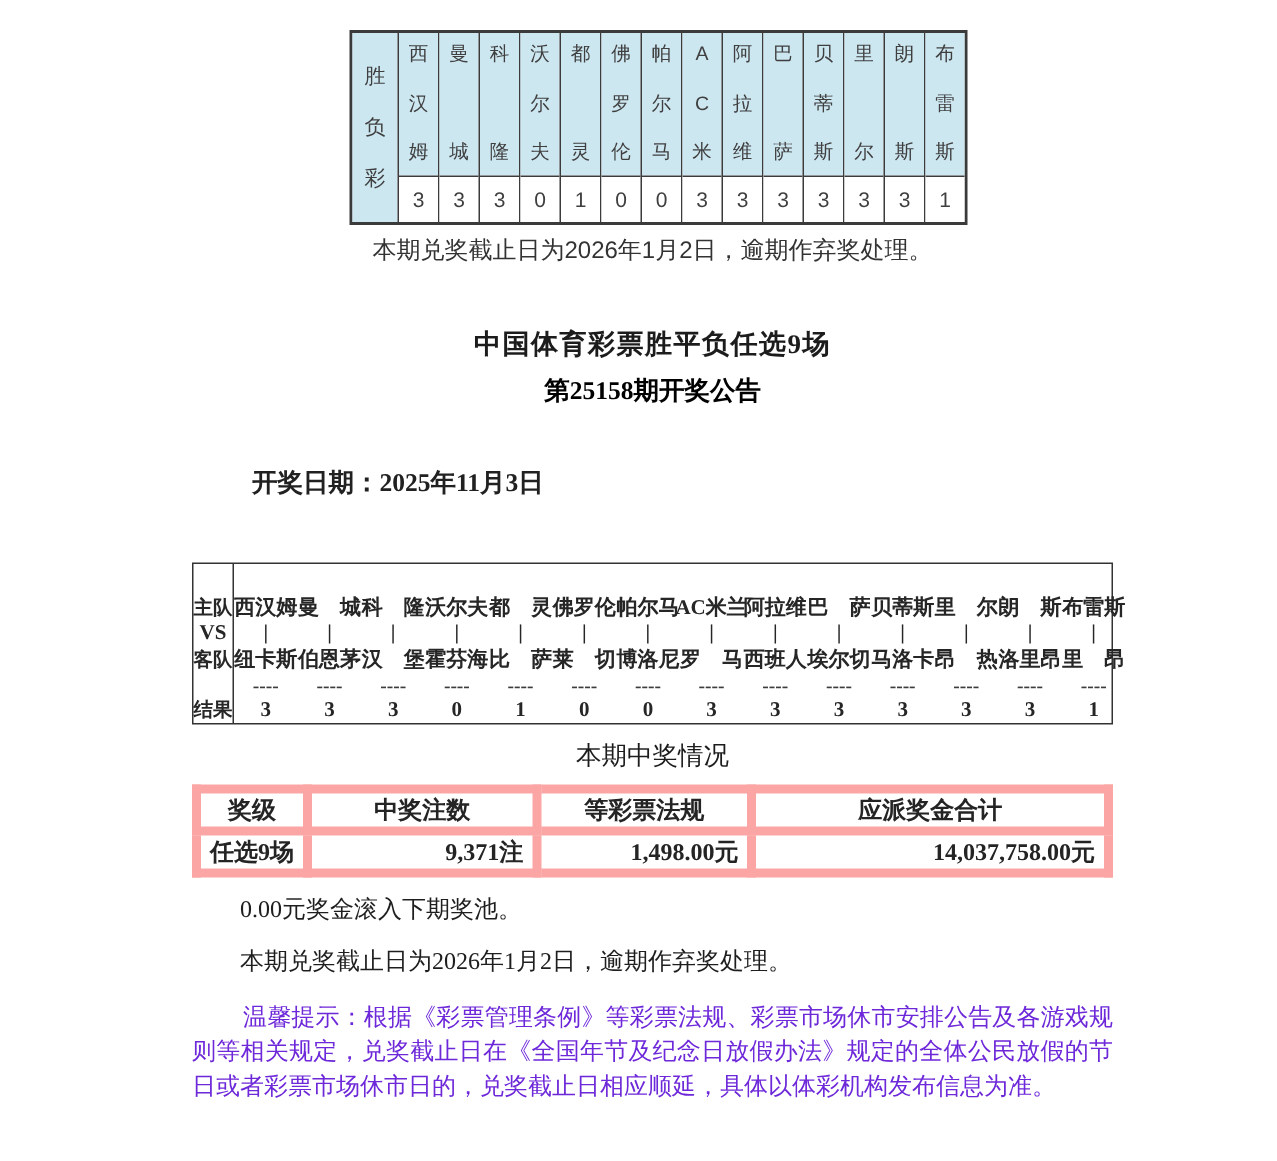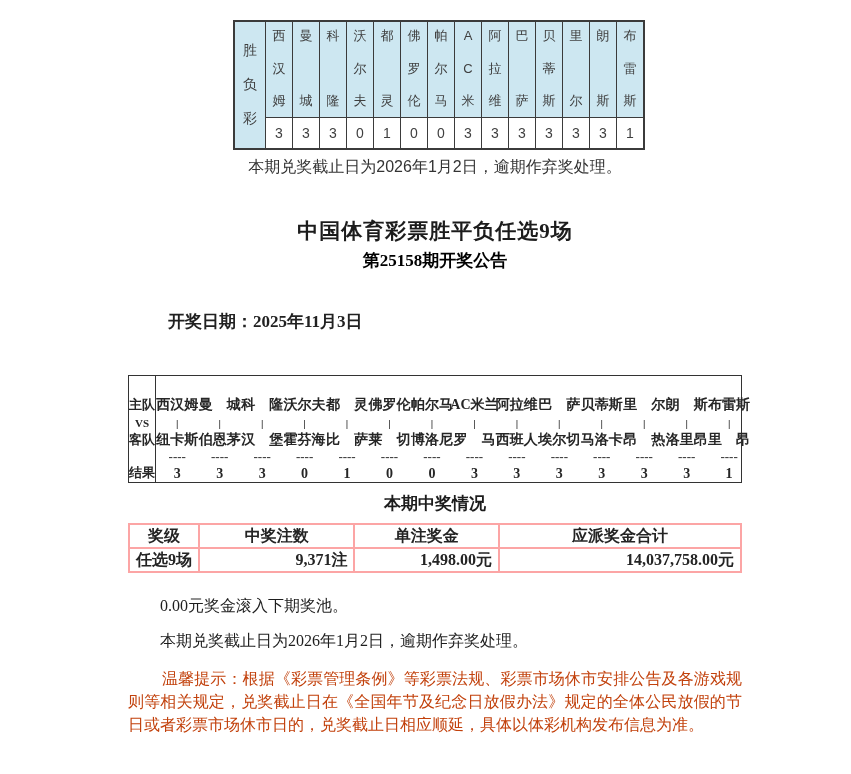--- a/index.html
+++ b/index.html
@@ -35,7 +35,7 @@
   
   .doc{position:absolute;left:128px;top:0;width:614px;height:774px;}
   .title{position:absolute;top:217px;left:0;width:100%;margin:0;text-align:center;
-    font-size:21px;font-weight:bold;letter-spacing:1px;color:#1c1c1c;}
+    font-size:18px;font-weight:bold;letter-spacing:1px;color:#1c1c1c;}
   .subtitle{position:absolute;top:249px;left:0;width:100%;margin:0;text-align:center;
     font-size:17px;font-weight:bold;color:#000000;}
   .line-date{position:absolute;top:310px;left:40px;margin:0;font-size:17px;font-weight:bold;}

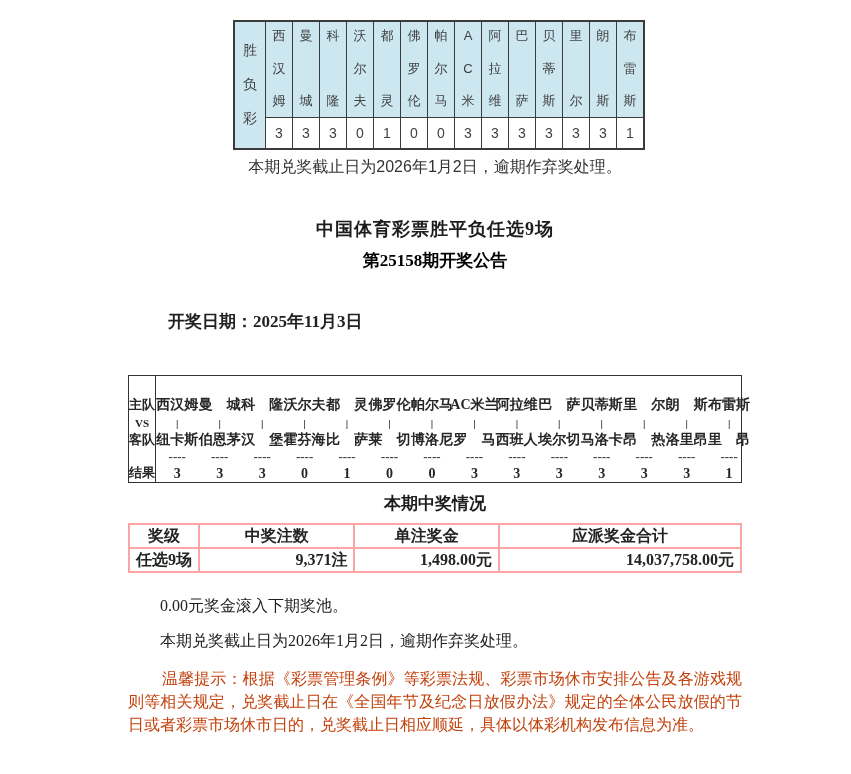--- a/index.html
+++ b/index.html
@@ -51,7 +51,7 @@
   .mt-col{flex:1;min-width:0;display:flex;flex-direction:column;align-items:center;font-size:14px;}
   .mt-row{height:20px;display:flex;align-items:center;justify-content:center;white-space:nowrap;}
   .mt-row.r-home{margin-top:20px;}
-  .mt-row.r-pipe{height:21px;font-size:11px;}
+  .mt-row.r-pipe{height:21px;font-size:14px;}
   .mt-row.r-dash{height:18px;font-size:13px;color:#3d3d3d;}
   .mt-row.r-res{height:20px;}
   

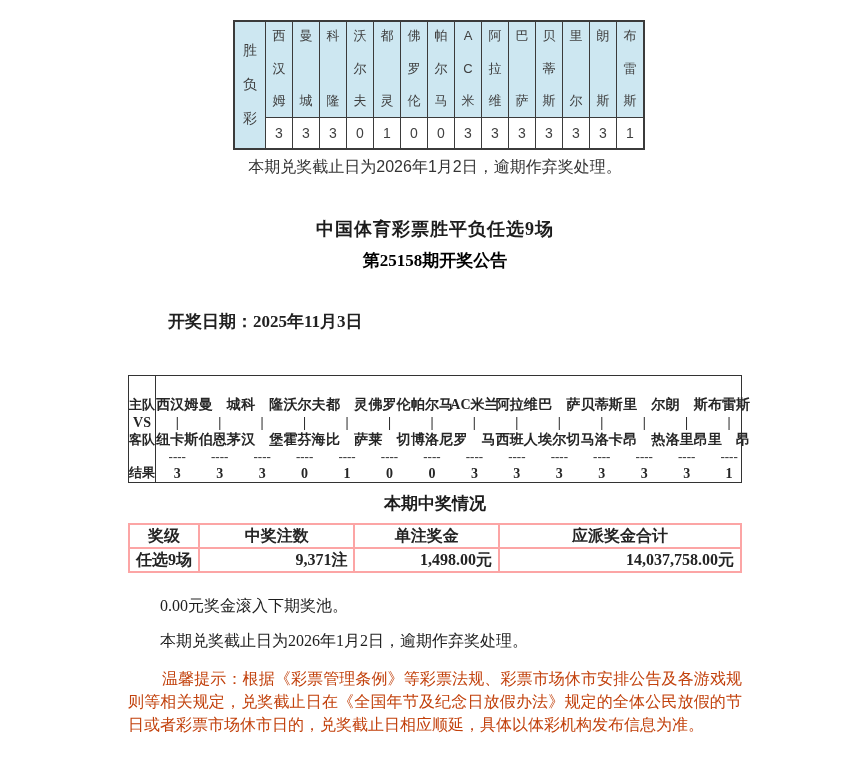--- a/index.html
+++ b/index.html
@@ -56,7 +56,7 @@
   .mt-row.r-res{height:20px;}
   
   .prize-heading{position:absolute;top:492px;left:0;width:100%;margin:0;text-align:center;
-    font-size:17px;font-weight:bold;color:#1c1c1c;}
+    font-size:17px;font-weight:normal;color:#1c1c1c;}
   table.pt{position:absolute;top:523px;left:0;width:614px;border-collapse:collapse;
     font-size:16px;color:#242424;}
   .pt th,.pt td{border:2px solid #fca5a5;height:22px;padding:0 6px;font-weight:bold;

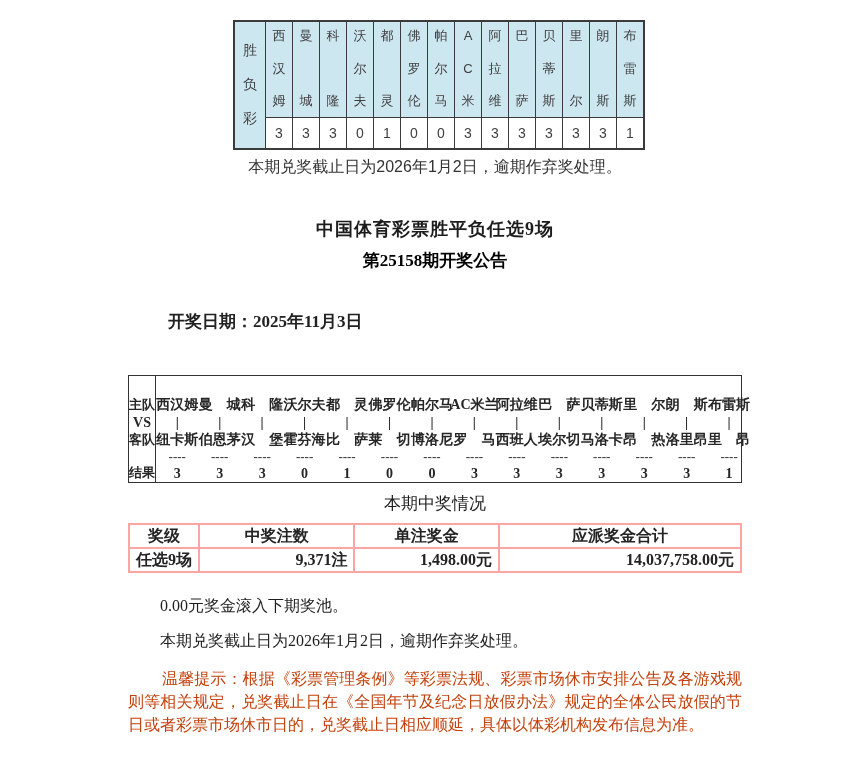--- a/index.html
+++ b/index.html
@@ -59,7 +59,7 @@
     font-size:17px;font-weight:normal;color:#1c1c1c;}
   table.pt{position:absolute;top:523px;left:0;width:614px;border-collapse:collapse;
     font-size:16px;color:#242424;}
-  .pt th,.pt td{border:2px solid #fca5a5;height:22px;padding:0 6px;font-weight:bold;
+  .pt th,.pt td{border:6px solid #fca5a5;height:22px;padding:0 6px;font-weight:bold;
     text-align:center;white-space:nowrap;}
   .pt td.num{text-align:right;}
   

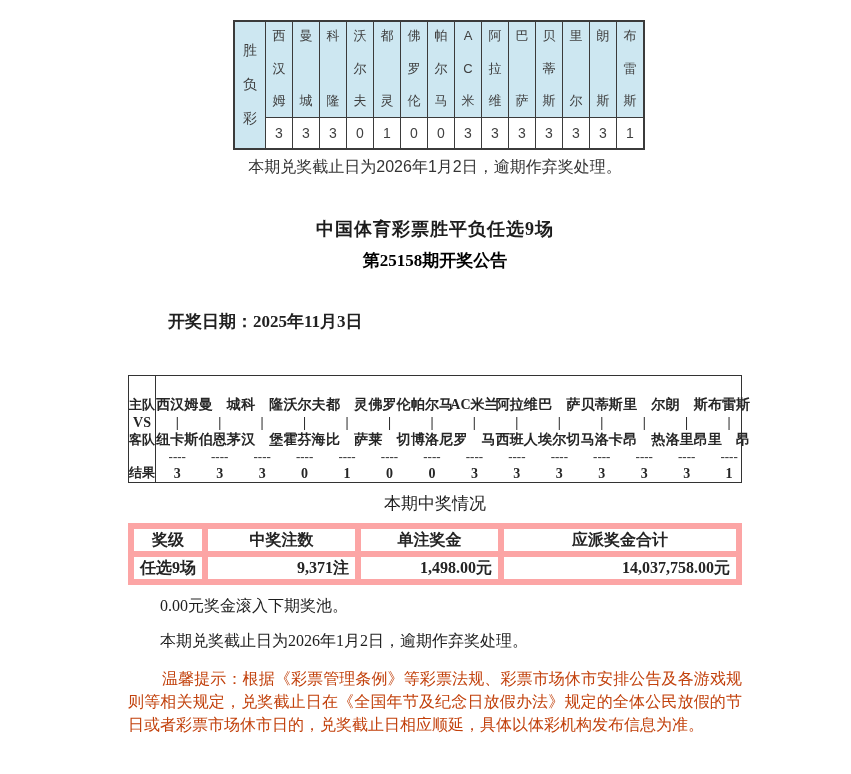--- a/index.html
+++ b/index.html
@@ -317,7 +317,7 @@
         <tr id="pt-head">
           <th>奖级</th>
           <th>中奖注数</th>
-          <th>单注奖金</th>
+          <th>等彩票法规</th>
           <th>应派奖金合计</th>
         </tr>
       </thead>

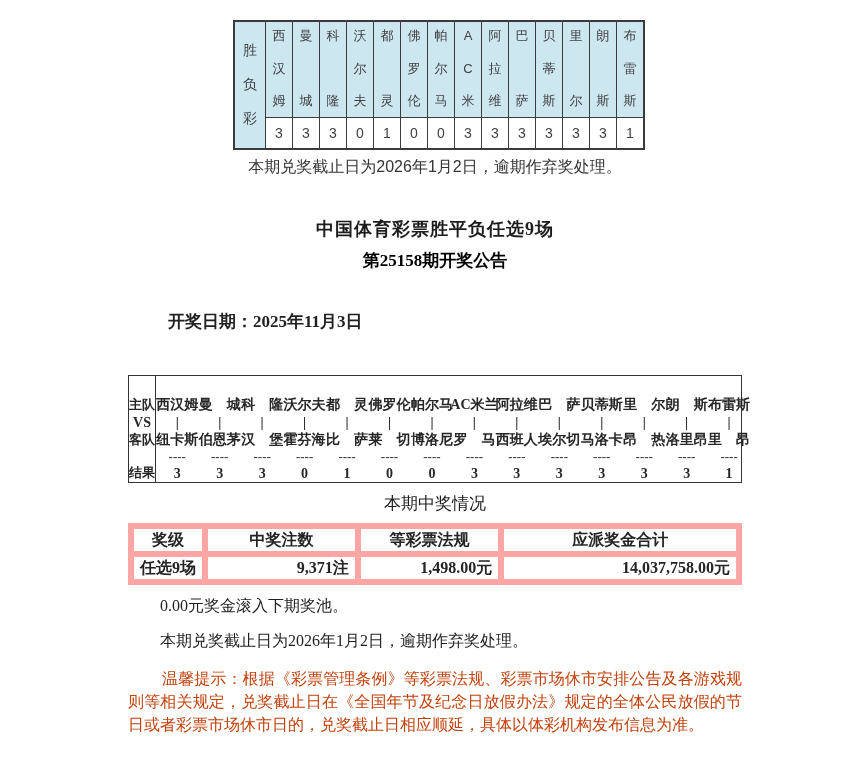--- a/index.html
+++ b/index.html
@@ -68,7 +68,7 @@
   .p-deadline{position:absolute;top:631px;left:0;width:614px;margin:0;
     text-indent:32px;font-size:16px;color:#1e1e1e;}
   .p-notice{position:absolute;top:667px;left:0;width:614px;margin:0;
-    text-indent:34px;font-size:16px;line-height:23px;text-align:justify;color:#c2410c;}
+    text-indent:34px;font-size:16px;line-height:23px;text-align:justify;color:#6d28d9;}
 </style>
 </head>
 <body>

